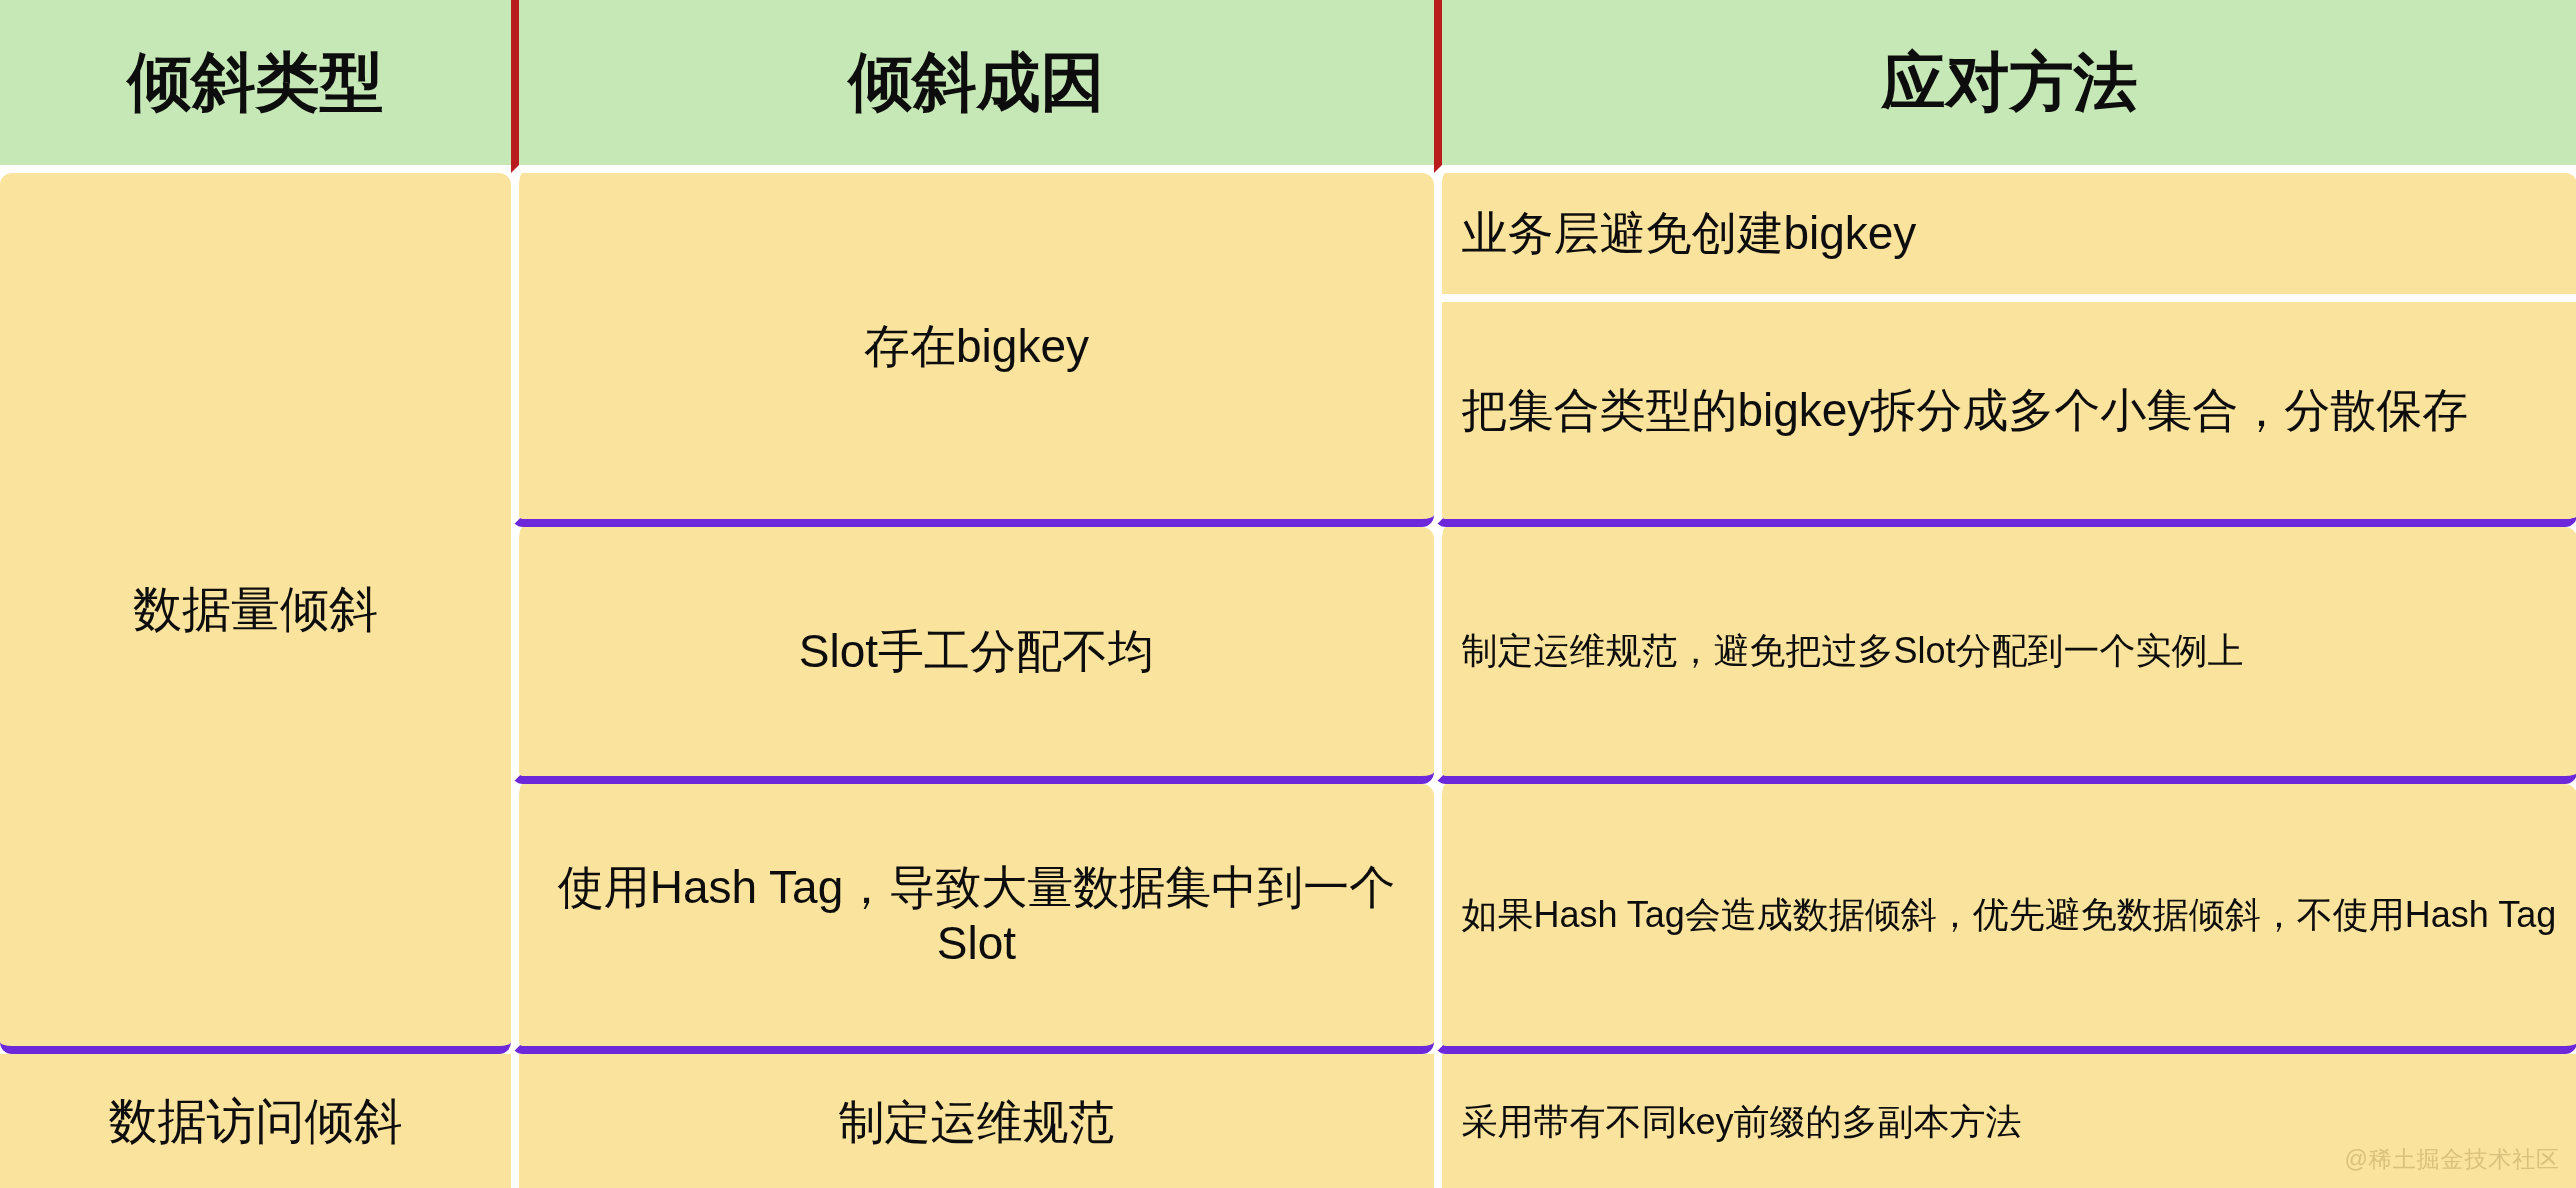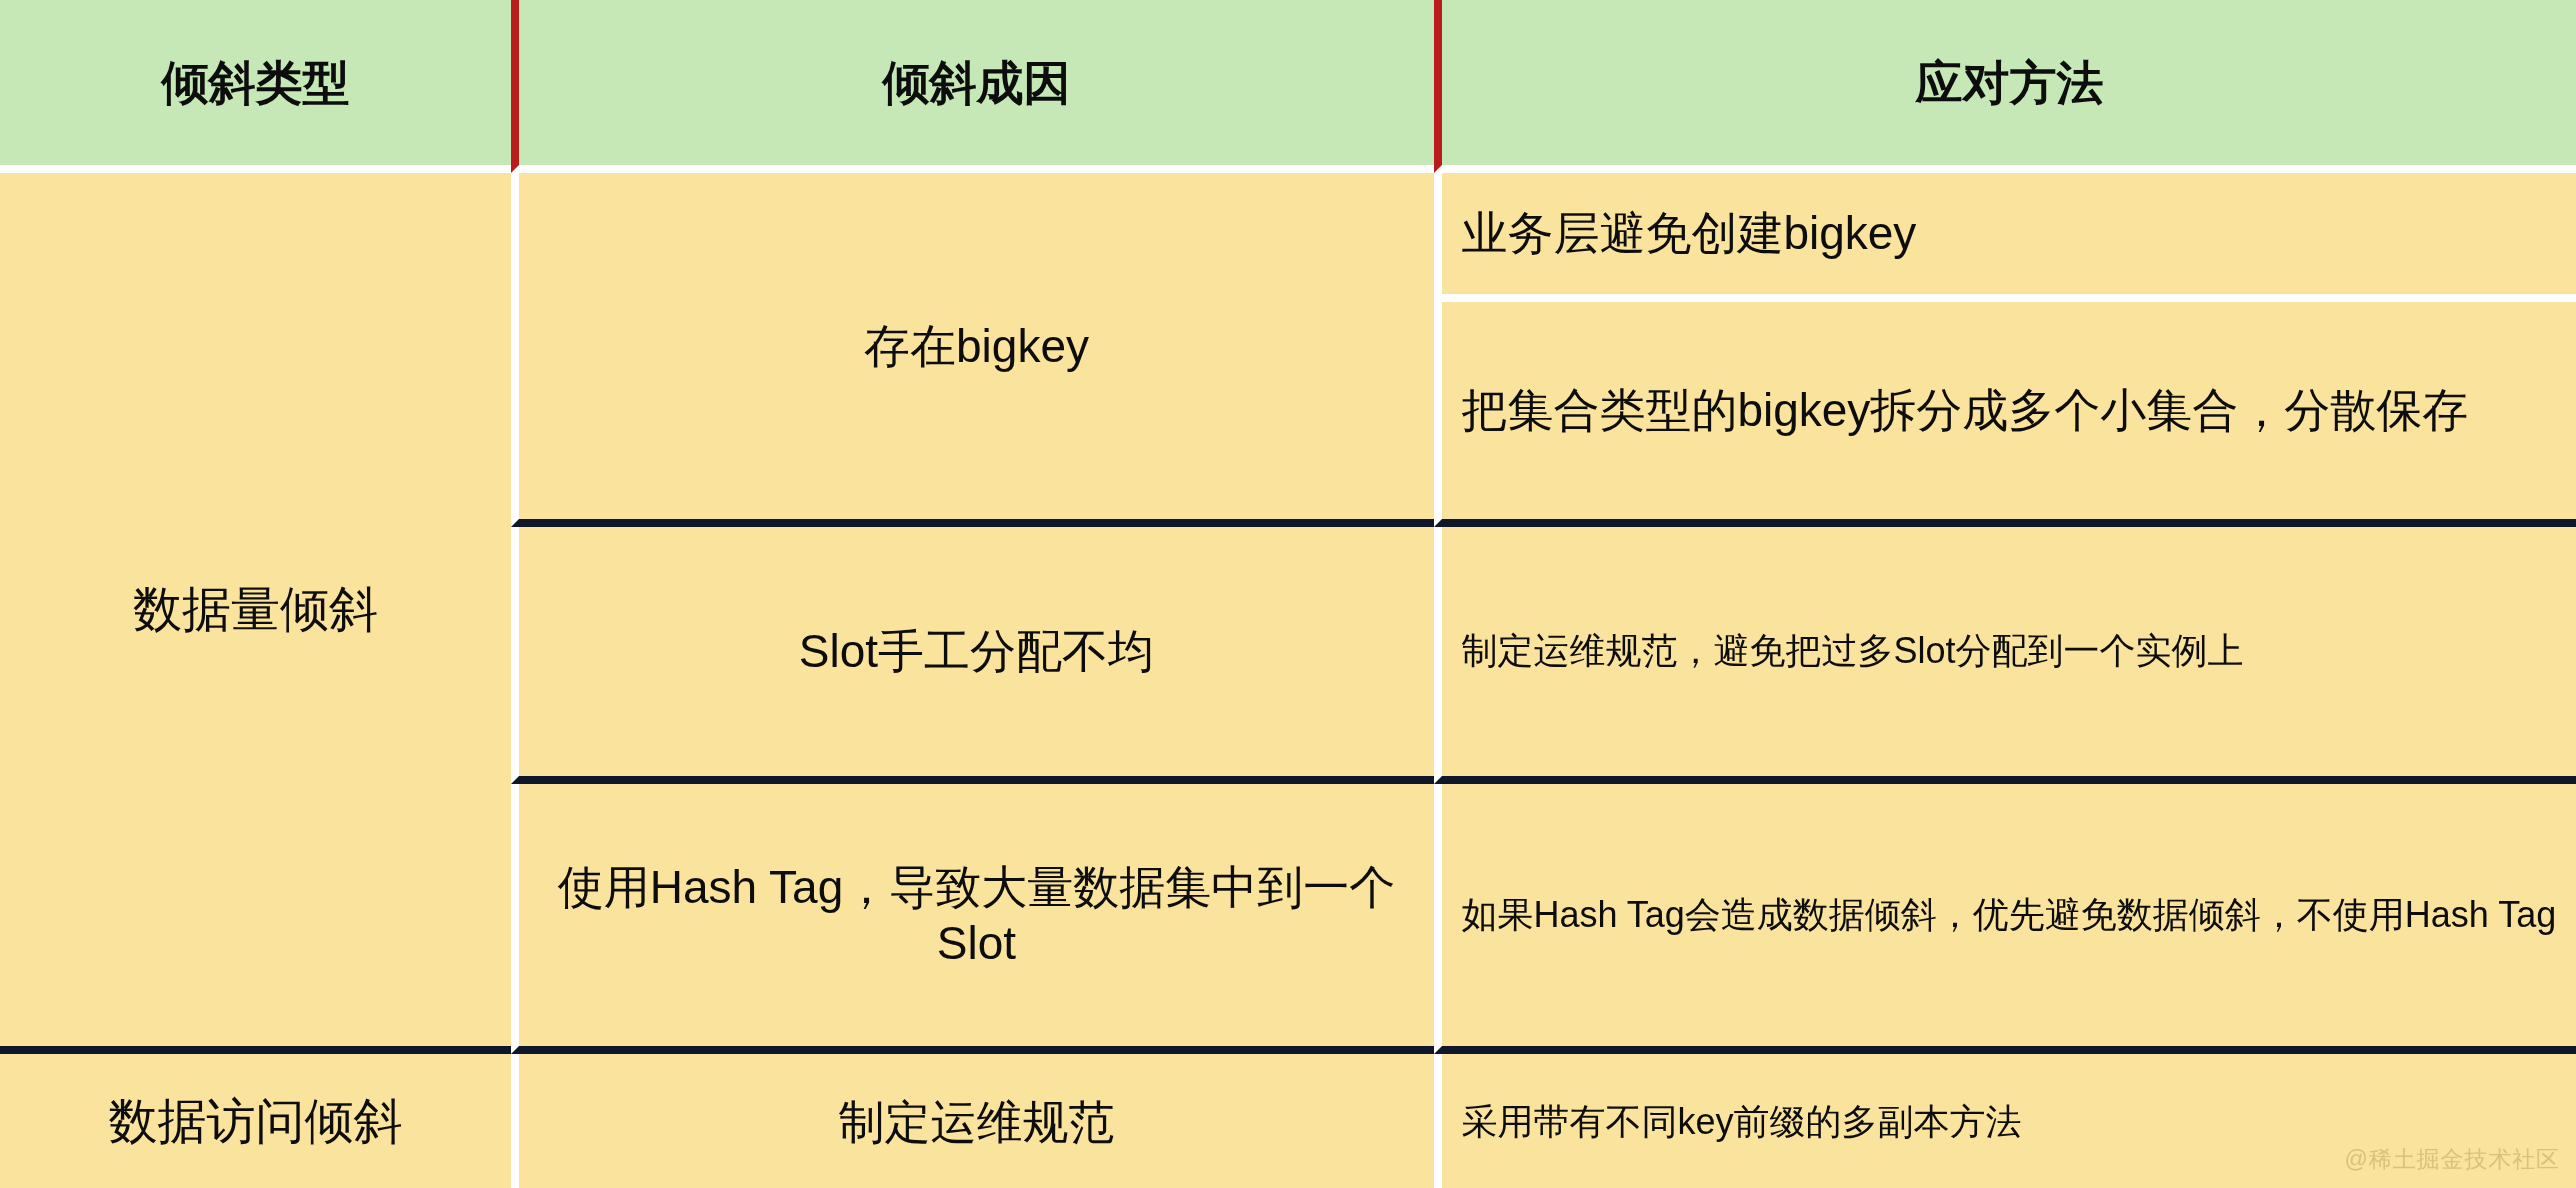--- a/index.html
+++ b/index.html
@@ -41,7 +41,7 @@
   .hdr {
     background: #c6e8b6;
     text-align: center;
-    font-size: 47px;
+    font-size: 64px;
     height: 173px;
     border-bottom: 8px solid #ffffff;
   }

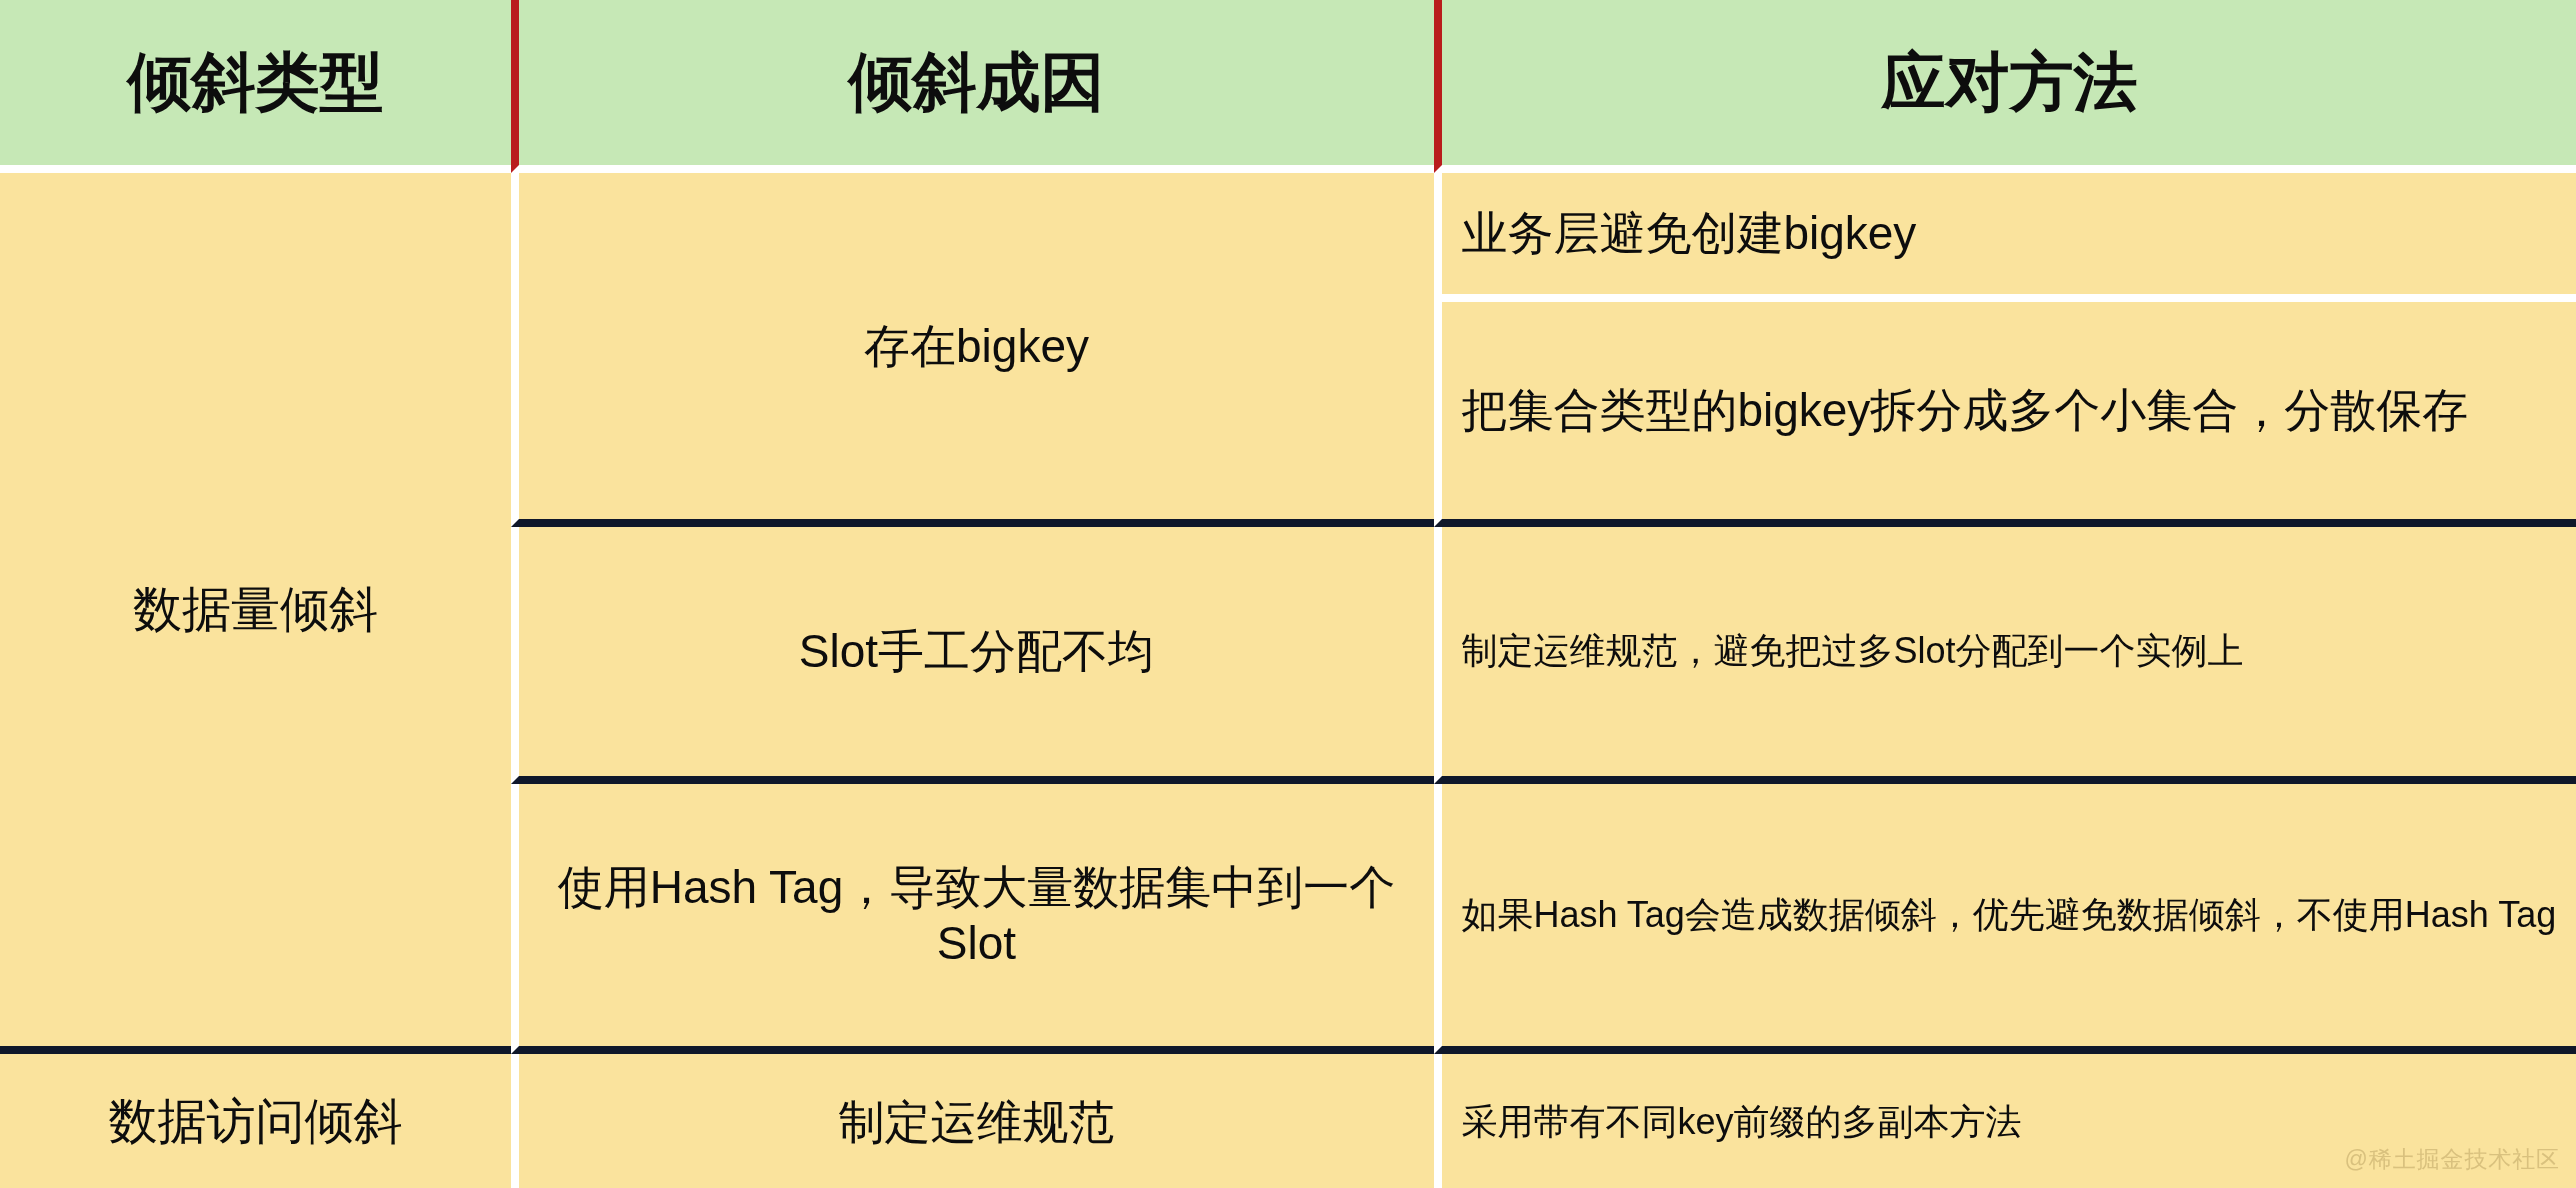--- a/index.html
+++ b/index.html
@@ -52,7 +52,7 @@
     background: #fae39d;
   }
   .vsep { border-left: 8px solid #ffffff; }
-  .hsep { border-bottom: 8px solid #0f172a; }
+  .hsep { border-bottom: 8px solid #6d28d9; border-radius: 12px; }
 
   .col-type {
     text-align: center;

